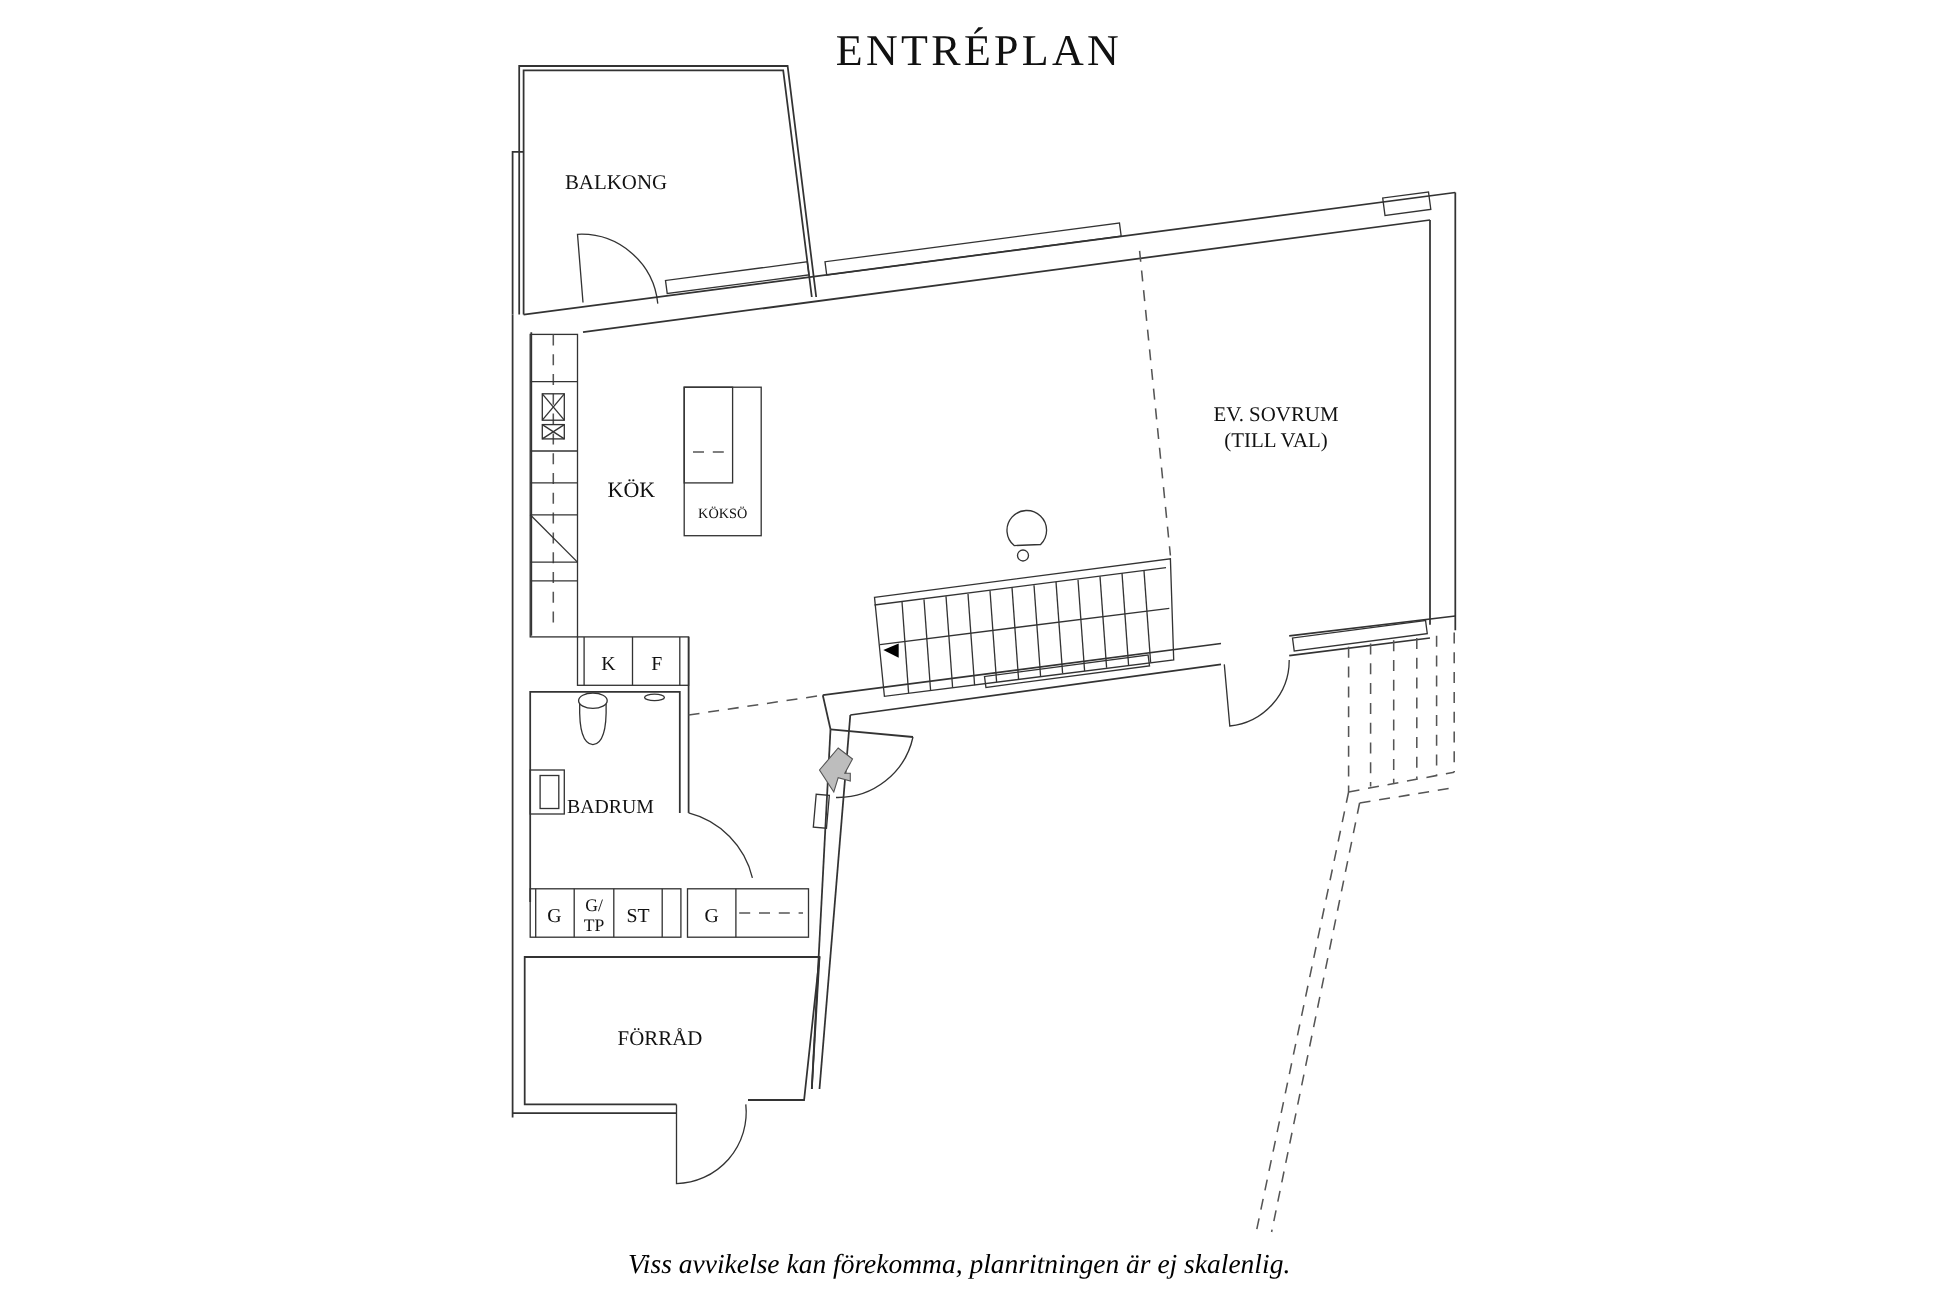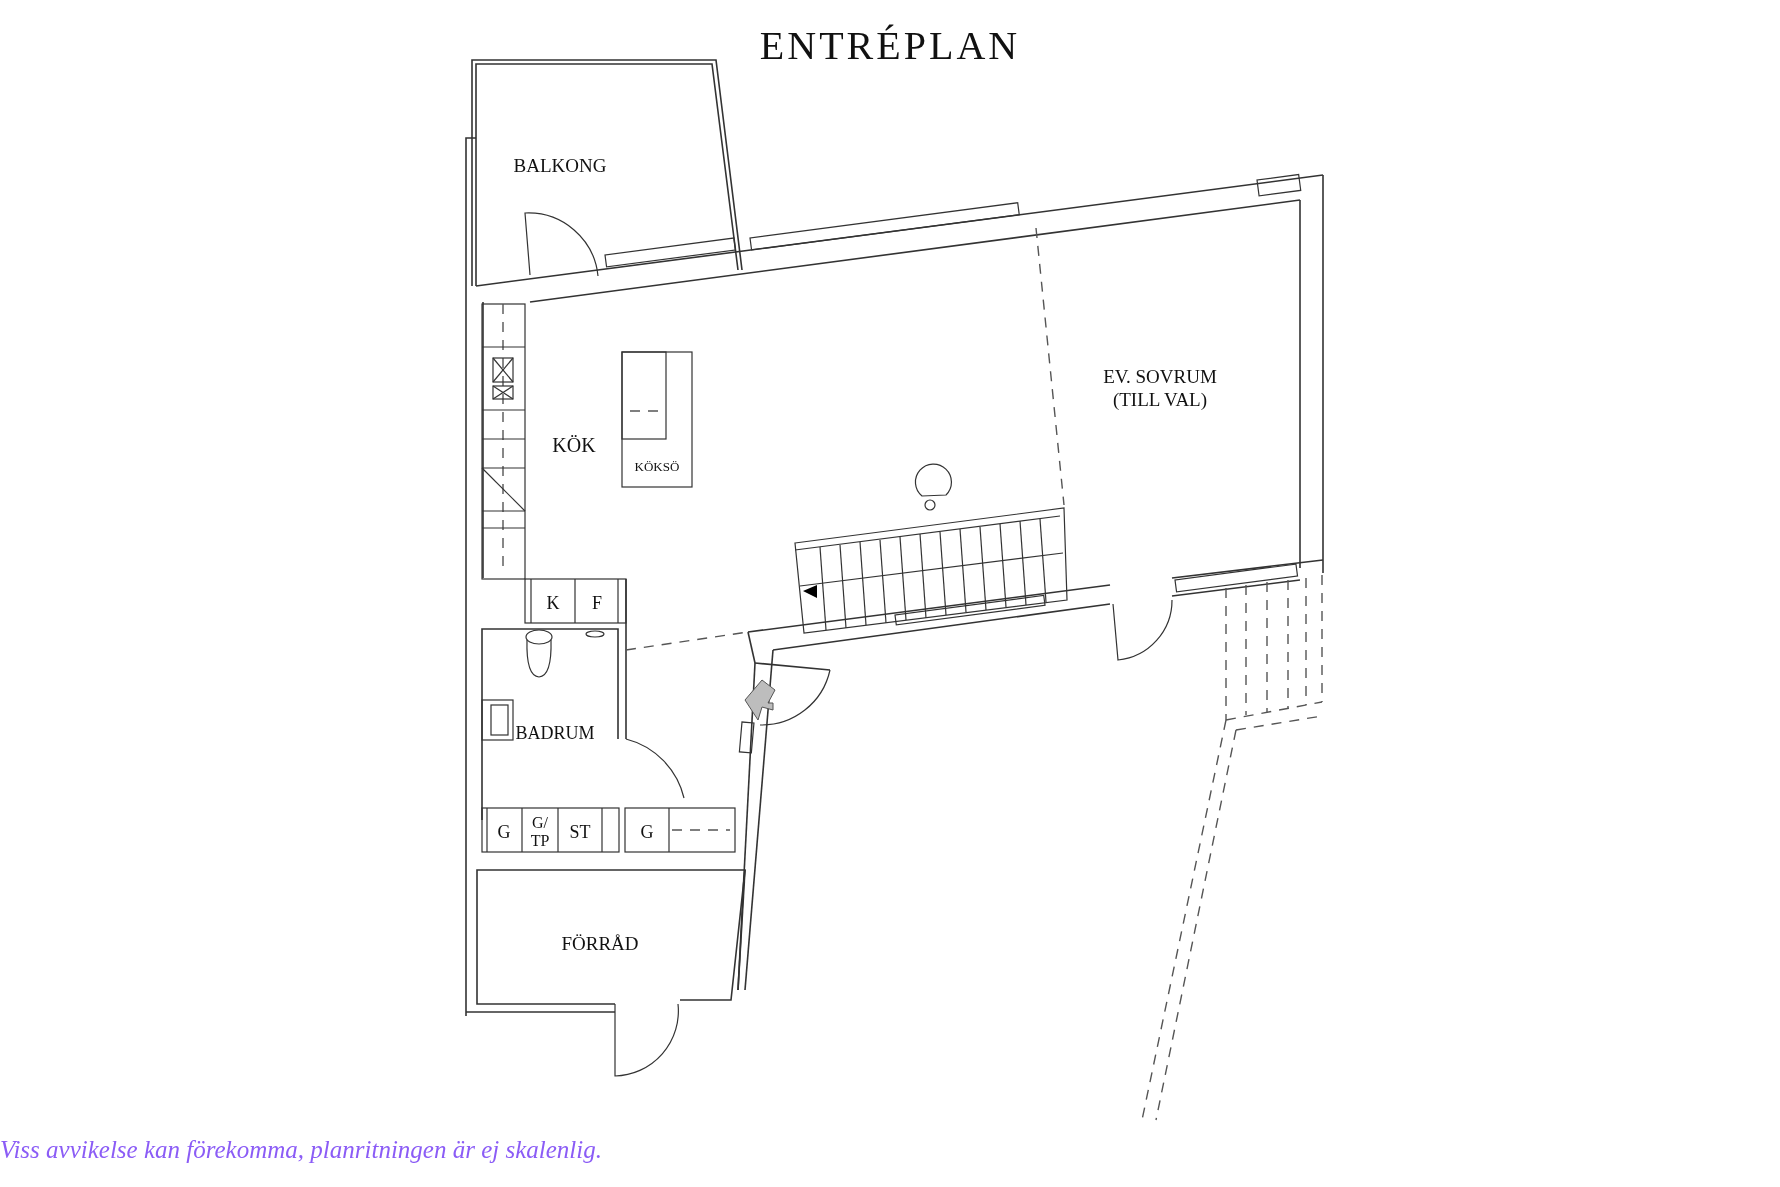--- a/index.html
+++ b/index.html
@@ -5,7 +5,7 @@
     html, body { margin: 0; padding: 0; background: #ffffff; }
     body { width: 1780px; height: 1187px; position: relative; overflow: hidden; font-family: "DejaVu Serif", serif; }
     .title { position: absolute; left: 0; width: 1780px; top: 22px; text-align: center; font-family: "Liberation Serif", serif; font-size: 40px; letter-spacing: 3px; color: #111; }
-    .caption { position: absolute; left: 0; width: 1744px; top: 1136px; text-align: left; font-family: "Liberation Serif", serif; font-style: italic; font-size: 25px; color: #8b5cf6; }
+    .caption { position: absolute; left: 0; width: 1744px; top: 1136px; text-align: center; font-family: "Liberation Serif", serif; font-style: italic; font-size: 25px; color: #000000; }
     svg { position: absolute; left: 0; top: 0; }
     .wall { fill: none; stroke: #333; stroke-width: 1.6; }
     .thin { fill: none; stroke: #333; stroke-width: 1.2; }

